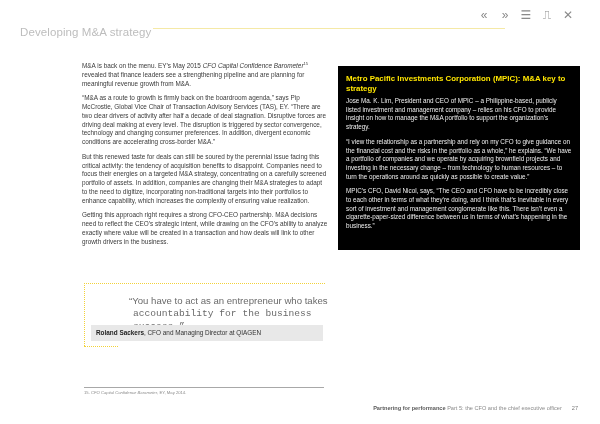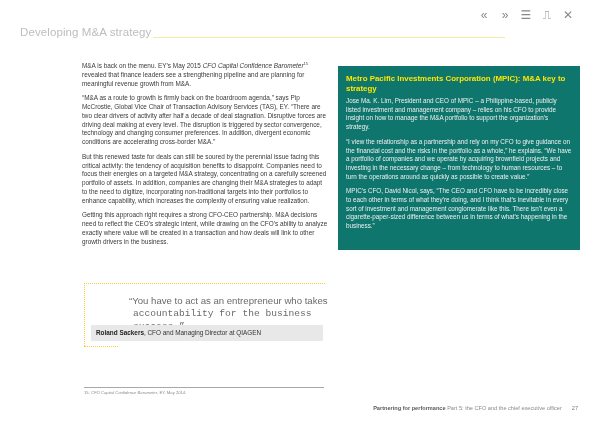--- a/index.html
+++ b/index.html
@@ -19,7 +19,7 @@
   }
   .section-header {
     position: absolute; top: 26px; left: 20px; right: 95px;
-    display: flex; align-items: flex-end;
+    display: flex; align-items: flex-start;
   }
   .section-title {
     font-size: 11.5px; color: #bdbdbd; white-space: nowrap; letter-spacing: 0.1px;

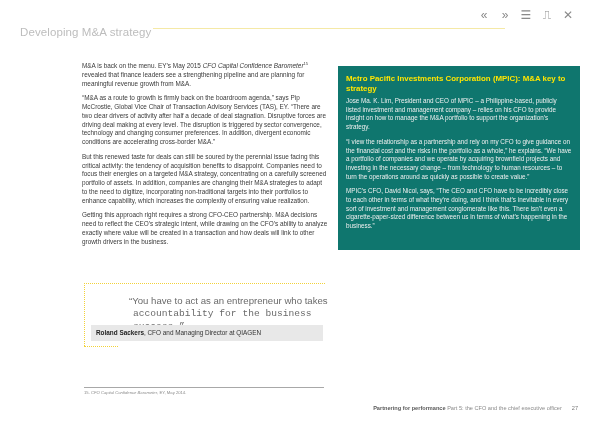--- a/index.html
+++ b/index.html
@@ -62,7 +62,7 @@
   .footnote i { font-style: italic; }
   .sidebar-box {
     position: absolute; left: 338px; top: 66px; width: 242px; height: 184px;
-    background: #0f766e; box-sizing: border-box; padding: 8px 8px 0 8px;
+    background: #000000; box-sizing: border-box; padding: 8px 8px 0 8px;
   }
   .sidebar-title {
     font-size: 7.9px; line-height: 10px; font-weight: bold; color: #ffe600; margin: 0 0 3px 0;

